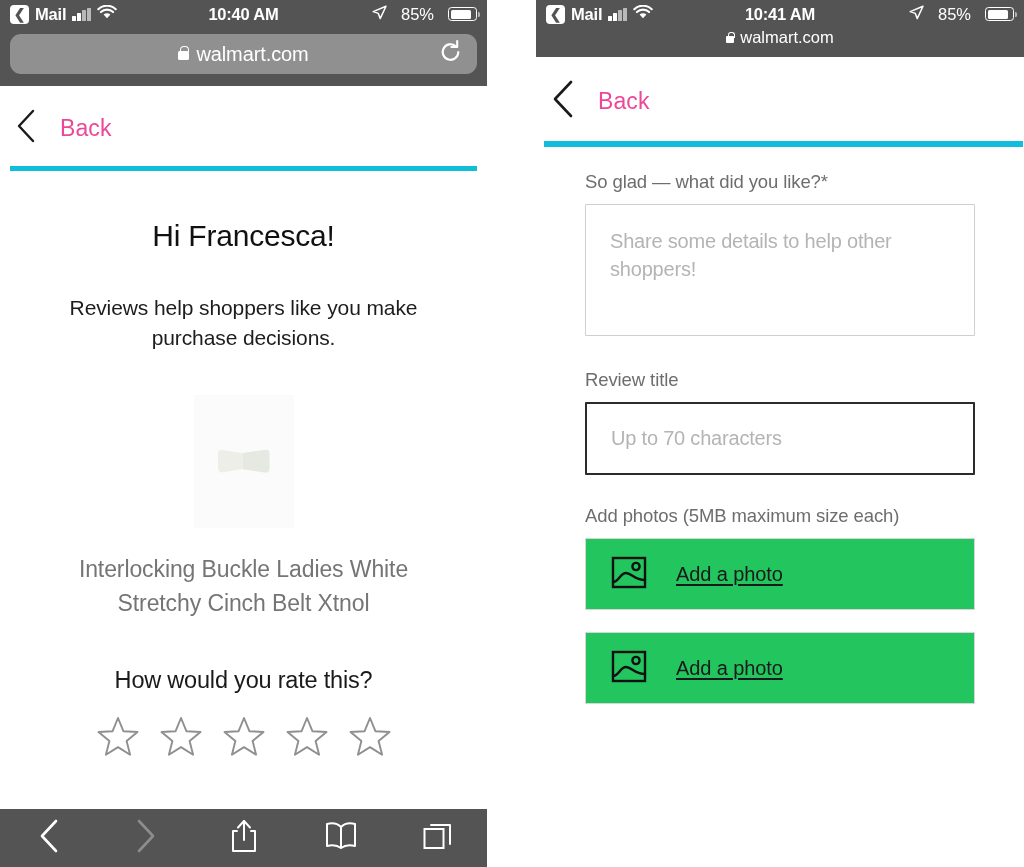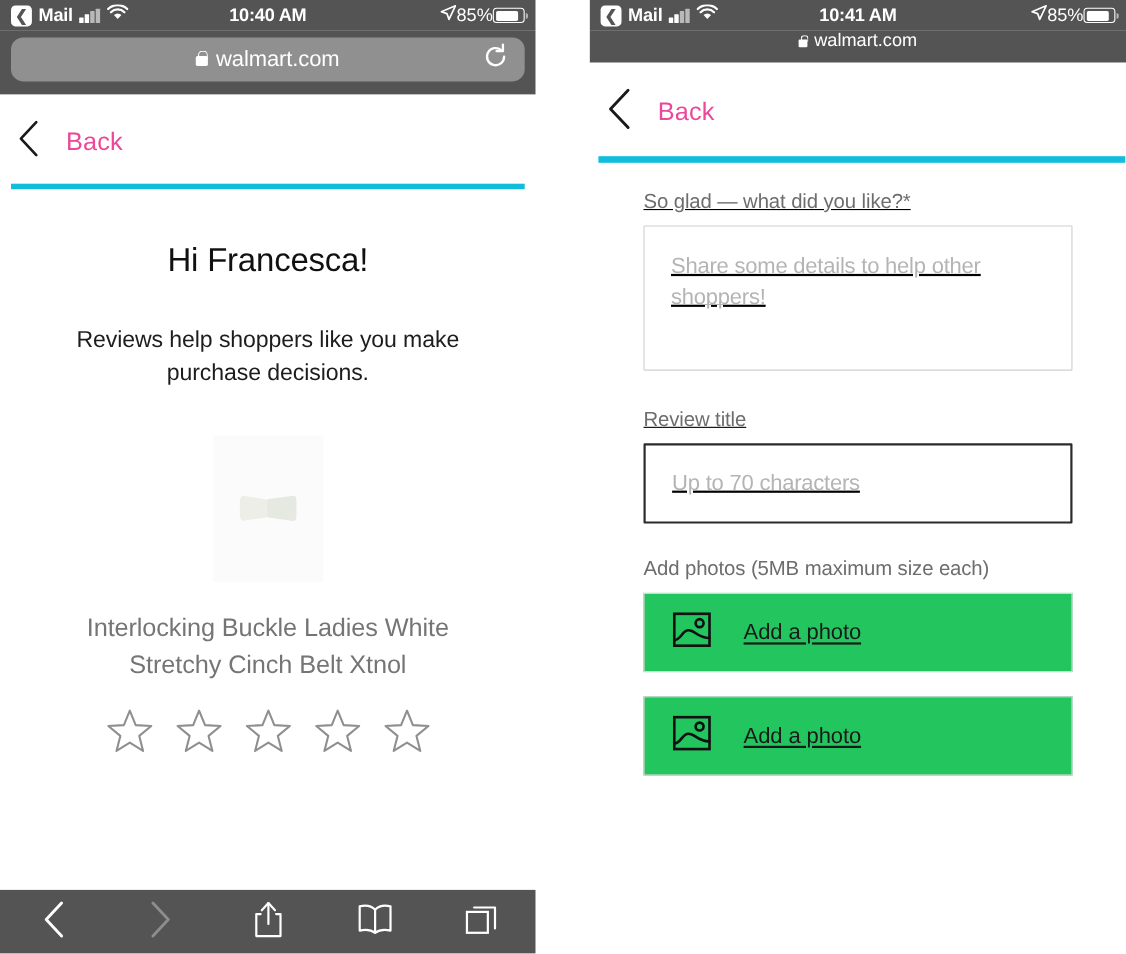--- a/index.html
+++ b/index.html
@@ -34,7 +34,7 @@
     pointer-events: none;
   }
   .sb-right {
-    margin-left: auto; display: flex; align-items: center; gap: 0;
+    margin-left: auto; display: flex; align-items: center; gap: 14px;
     font-size: 16.5px; position: relative; z-index: 2;
   }
   .mail-badge {

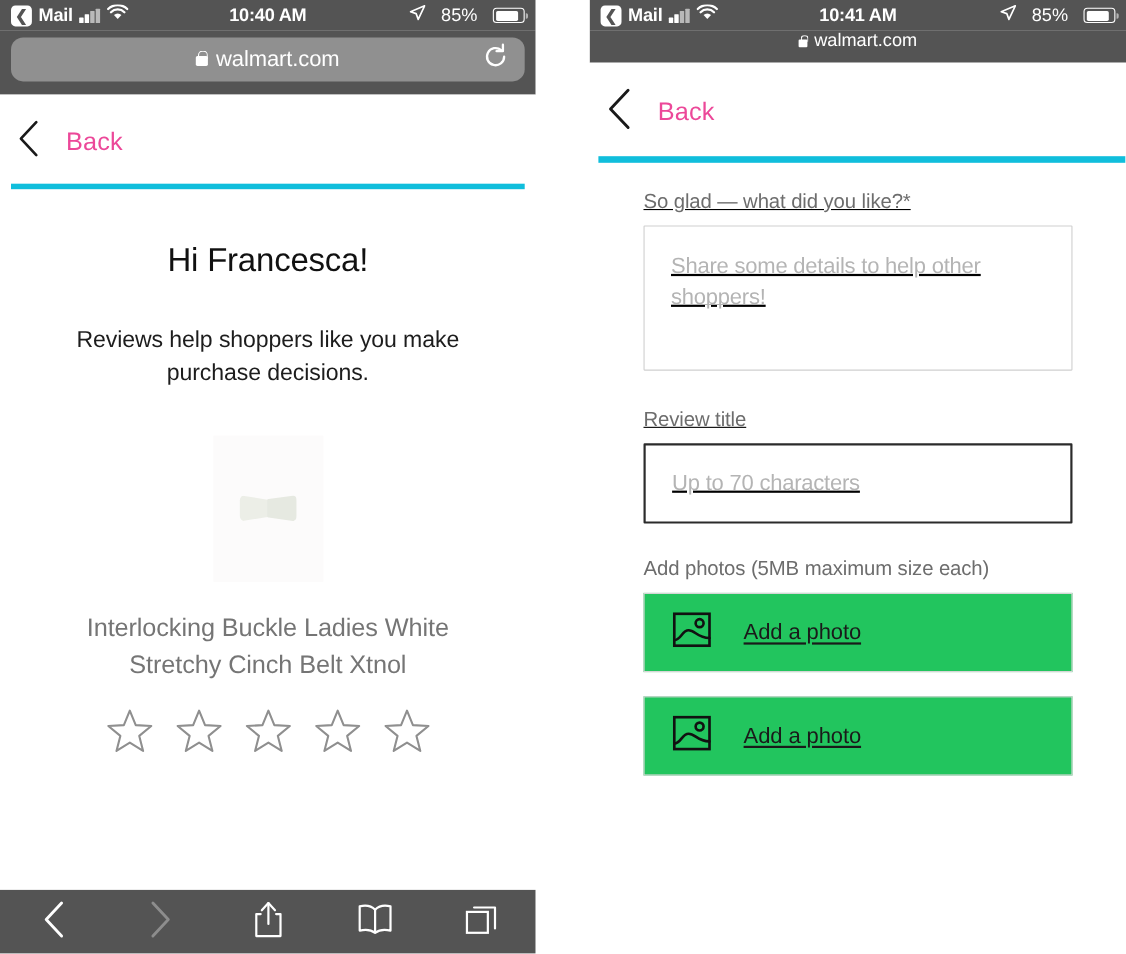--- a/index.html
+++ b/index.html
@@ -166,7 +166,7 @@
   .input-box.textarea { height: 132px; padding: 22px 24px; line-height: 1.42; }
   .input-box.single { height: 73px; padding: 0 24px; display: flex; align-items: center; }
   .input-box.focused { border: 2.2px solid #2b2b2b; }
-  .field { margin-bottom: 33px; text-decoration: underline; }
+  .field { margin-bottom: 33px; }
   .field.tight { margin-bottom: 30px; }
 
   .photo-btn {

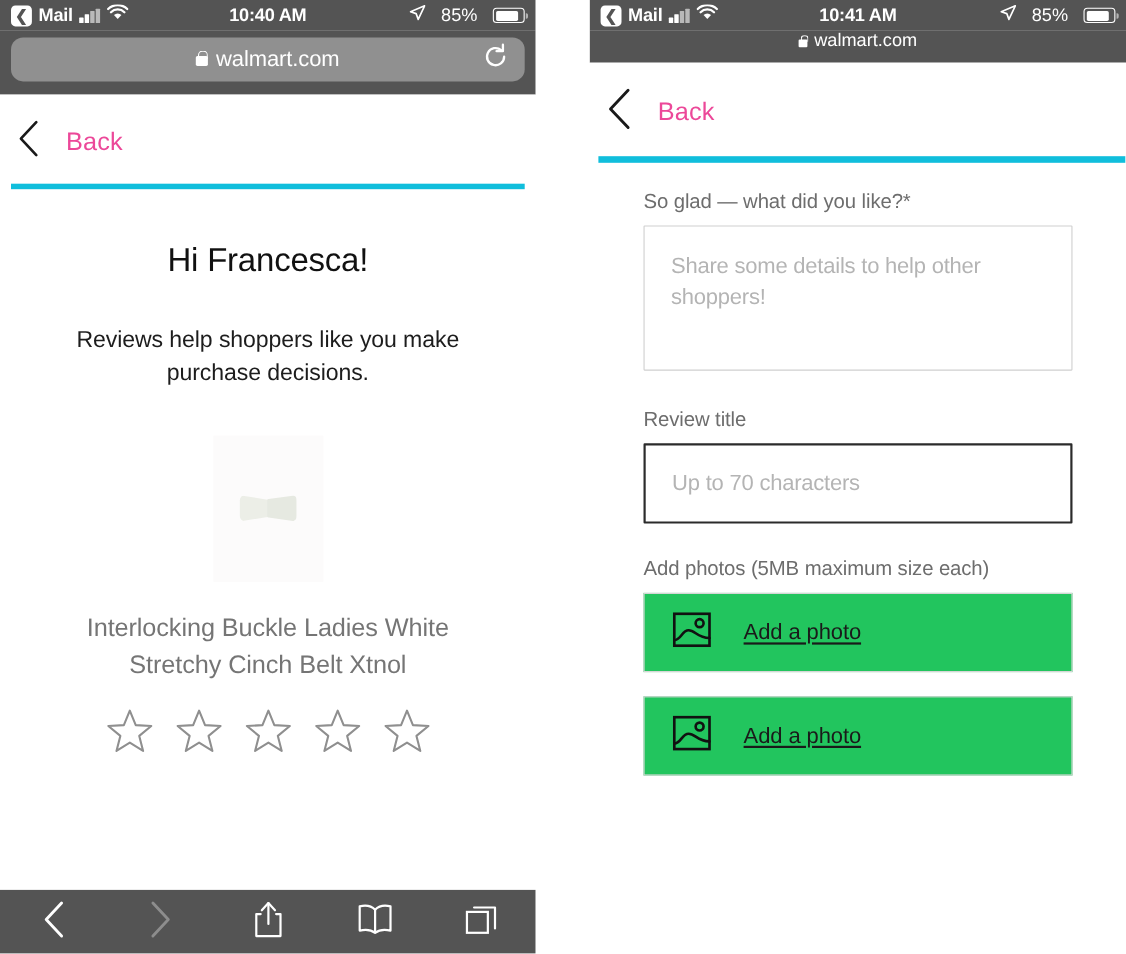--- a/index.html
+++ b/index.html
@@ -255,6 +255,7 @@
 
     <div class="product-title">Interlocking Buckle Ladies White Stretchy Cinch Belt Xtnol</div>
 
+    <div class="rate-q">How would you rate this?</div>
     <div class="stars">
       <span>
         <svg width="46" height="46" viewBox="0 0 46 46">

